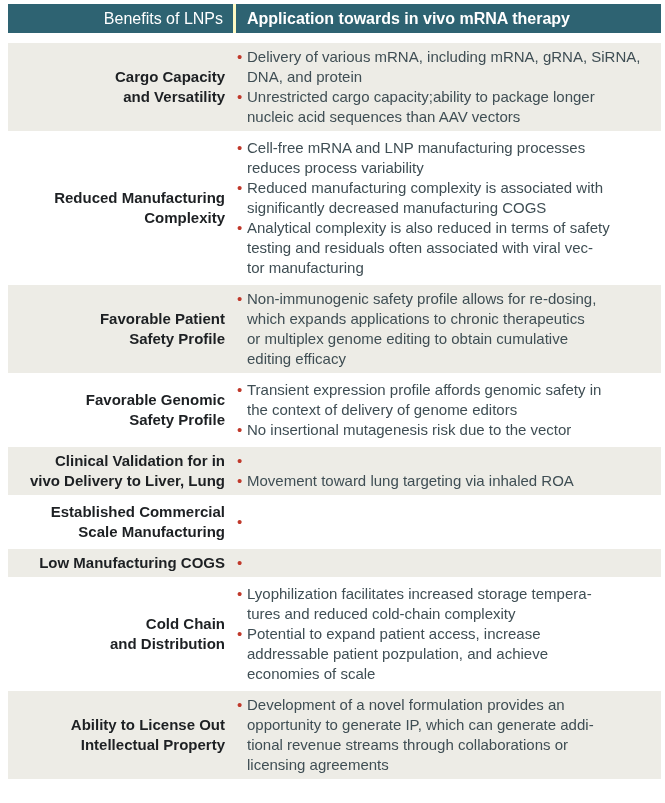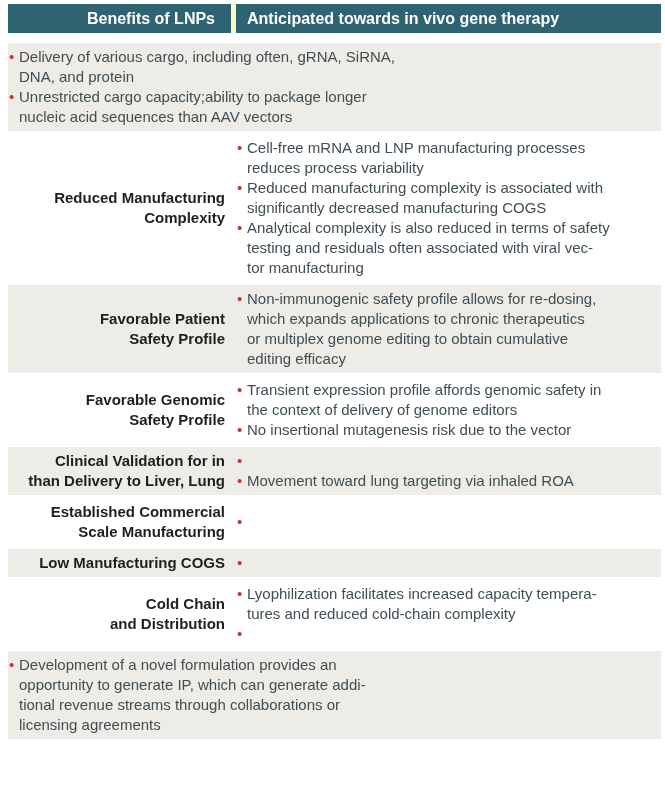--- a/index.html
+++ b/index.html
@@ -32,14 +32,14 @@
   .th-left {
     width: 228px;
     flex: 0 0 228px;
-    border-right: 5px solid #fef9c3;
+    border-right: 3px solid #fef9c3;
     color: #ffffff;
-    font-weight: bold;
+    font-weight: normal;
     font-size: 16px;
     display: flex;
     align-items: center;
     justify-content: flex-end;
-    padding-right: 16px;
+    padding-right: 10px;
   }
   .th-right {
     flex: 1;

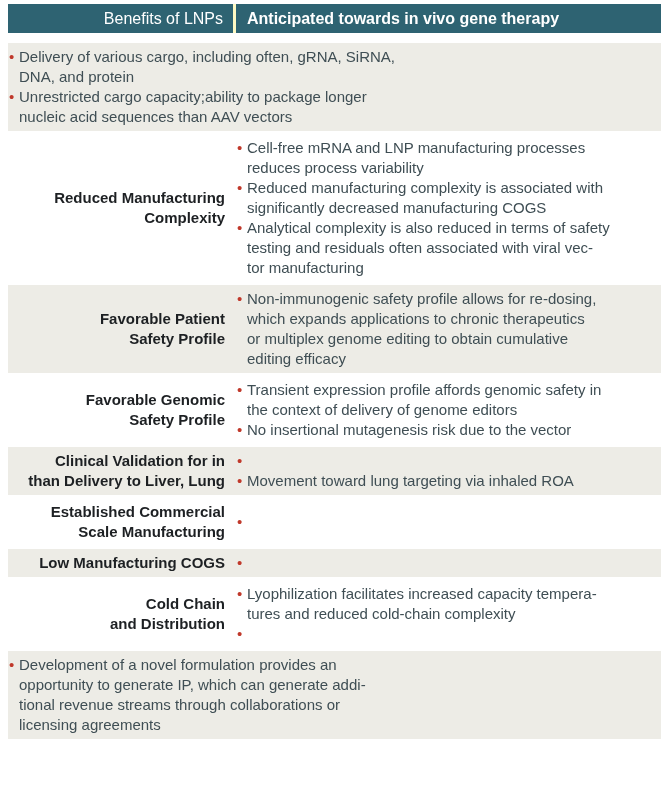--- a/index.html
+++ b/index.html
@@ -103,7 +103,7 @@
 <div class="tbl">
   <div class="thead">
     <div class="th-left">Benefits of LNPs</div>
-    <div class="th-right">Anticipated towards in vivo gene therapy</div>
+    <div class="th-right">Application towards in vivo mRNA therapy</div>
   </div>
   <div id="rows">
       <div class="row odd">

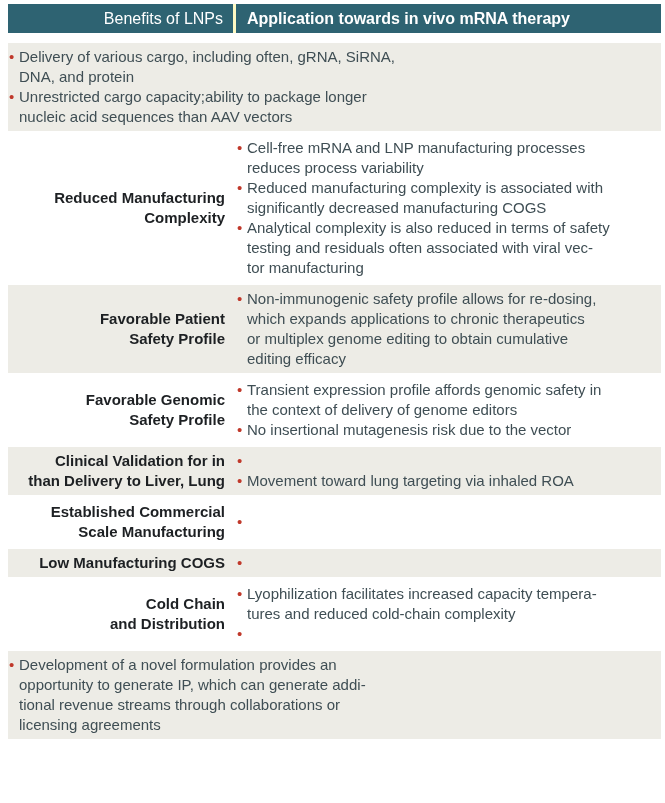--- a/index.html
+++ b/index.html
@@ -111,7 +111,7 @@
           <ul class="bullets">
             <li class="bullet">
               <span class="dot">•</span>
-              <span class="btext">Delivery of various cargo, including often, gRNA, SiRNA,
+              <span class="btext">Delivery of various mRNA, including mRNA, gRNA, SiRNA,
 DNA, and protein</span>
             </li>
             <li class="bullet">

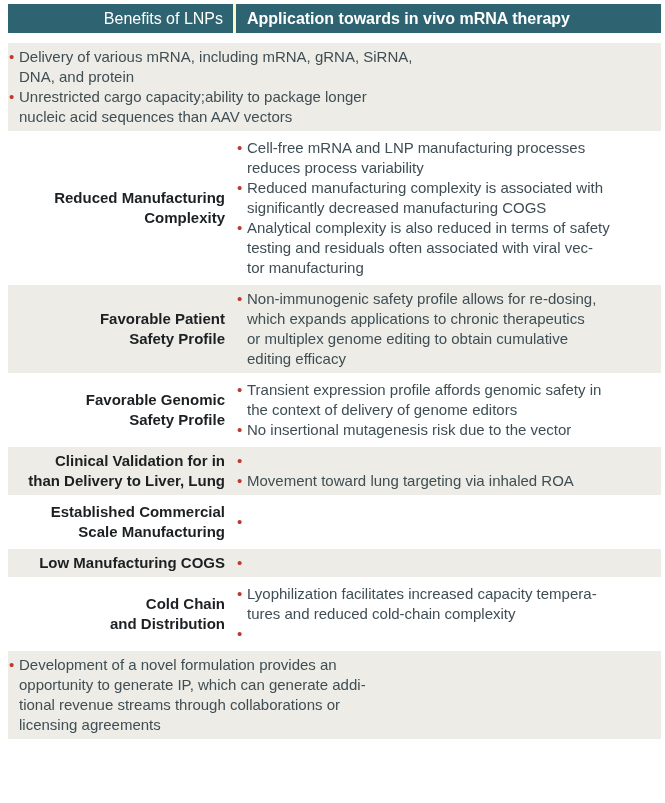--- a/index.html
+++ b/index.html
@@ -107,6 +107,8 @@
   </div>
   <div id="rows">
       <div class="row odd">
+        <div class="cell-label">Cargo Capacity
+and Versatility</div>
         <div class="cell-apps">
           <ul class="bullets">
             <li class="bullet">

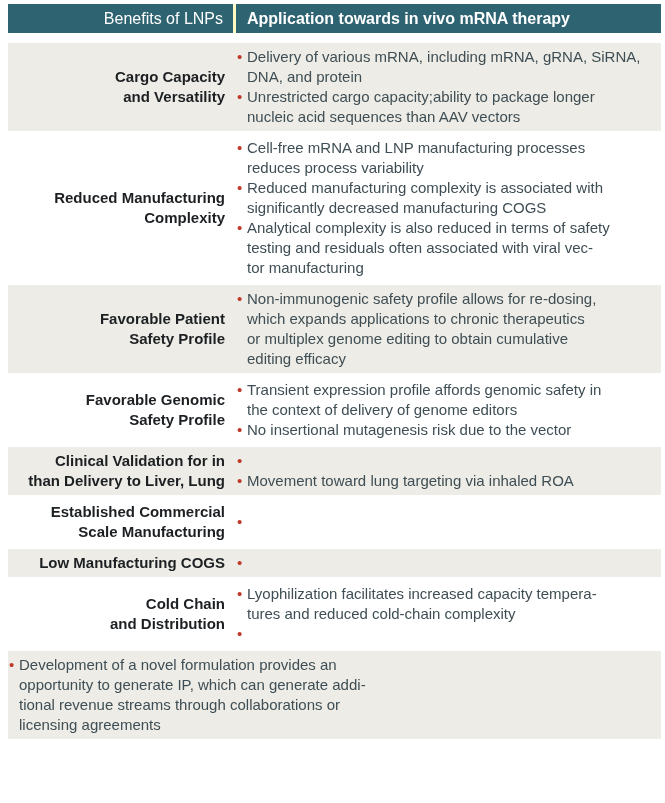--- a/index.html
+++ b/index.html
@@ -182,7 +182,7 @@
       </div>
       <div class="row odd">
         <div class="cell-label">Clinical Validation for in
-than Delivery to Liver, Lung</div>
+vivo Delivery to Liver, Lung</div>
         <div class="cell-apps">
           <ul class="bullets">
             <li class="bullet">

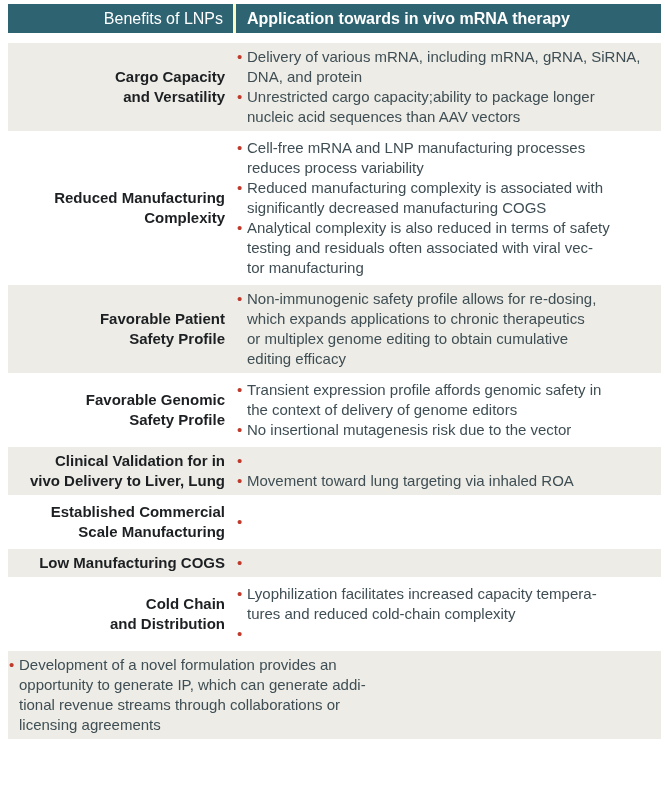--- a/index.html
+++ b/index.html
@@ -223,7 +223,7 @@
           <ul class="bullets">
             <li class="bullet">
               <span class="dot">•</span>
-              <span class="btext">Lyophilization facilitates increased capacity tempera-
+              <span class="btext">Lyophilization facilitates increased storage tempera-
 tures and reduced cold-chain complexity</span>
             </li>
             <li class="bullet">

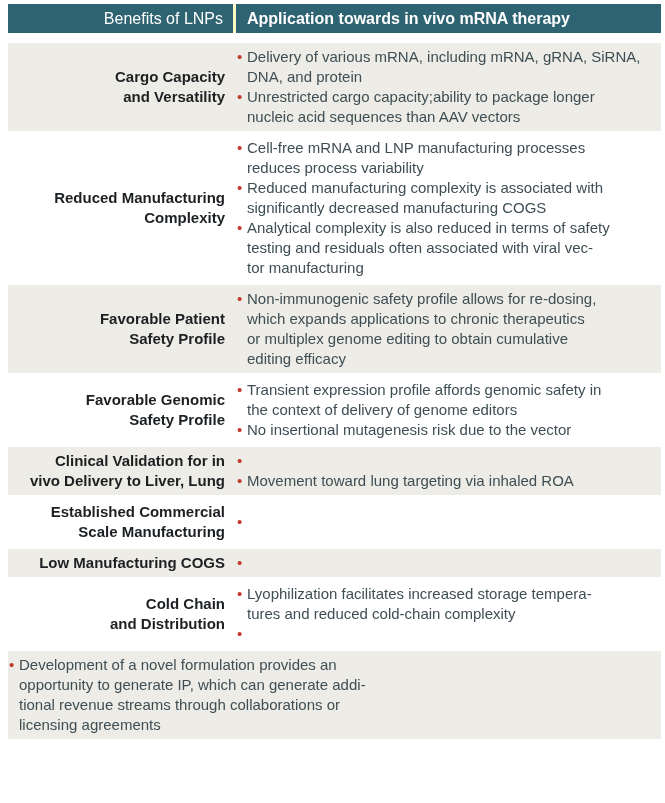--- a/index.html
+++ b/index.html
@@ -228,6 +228,9 @@
             </li>
             <li class="bullet">
               <span class="dot">•</span>
+              <span class="btext">Potential to expand patient access, increase
+addressable patient pozpulation, and achieve
+economies of scale</span>
             </li>
           </ul>
         </div>

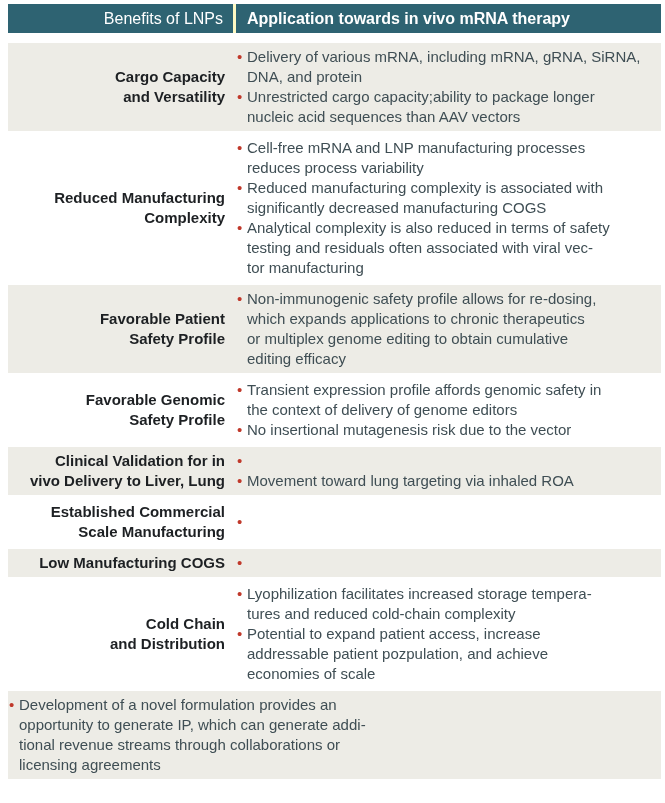--- a/index.html
+++ b/index.html
@@ -236,6 +236,8 @@
         </div>
       </div>
       <div class="row odd">
+        <div class="cell-label">Ability to License Out
+Intellectual Property</div>
         <div class="cell-apps">
           <ul class="bullets">
             <li class="bullet">

